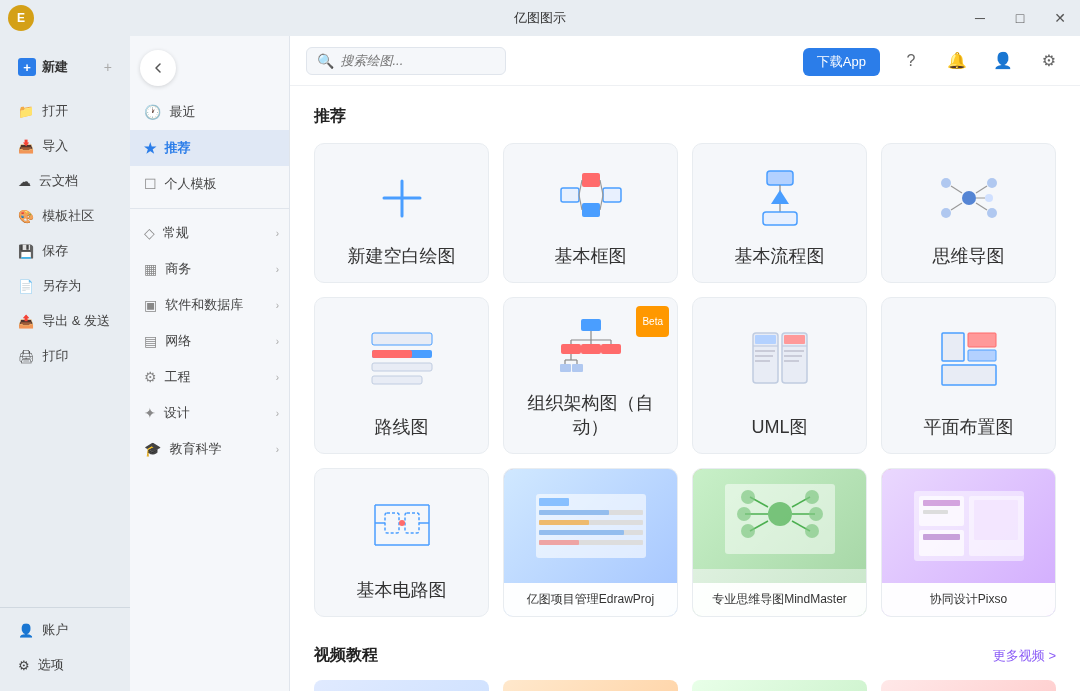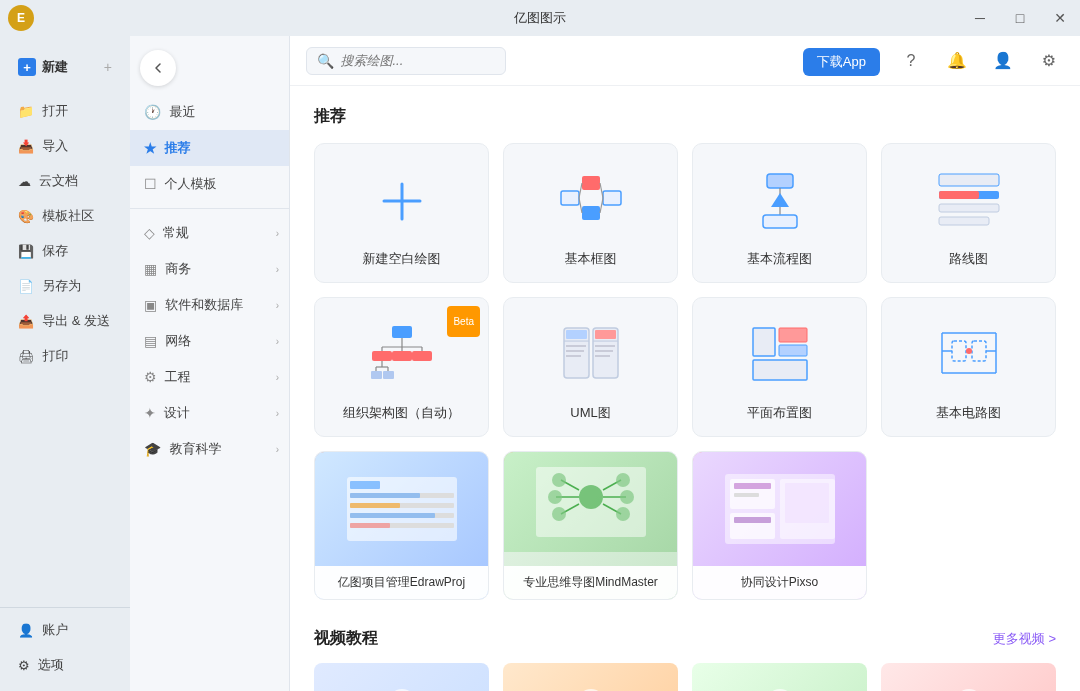--- a/index.html
+++ b/index.html
@@ -245,7 +245,7 @@
       margin-bottom: 10px;
     }
     .template-card-label {
-      font-size: 13px;
+      font-size: 18px;
       color: #333;
       text-align: center;
     }

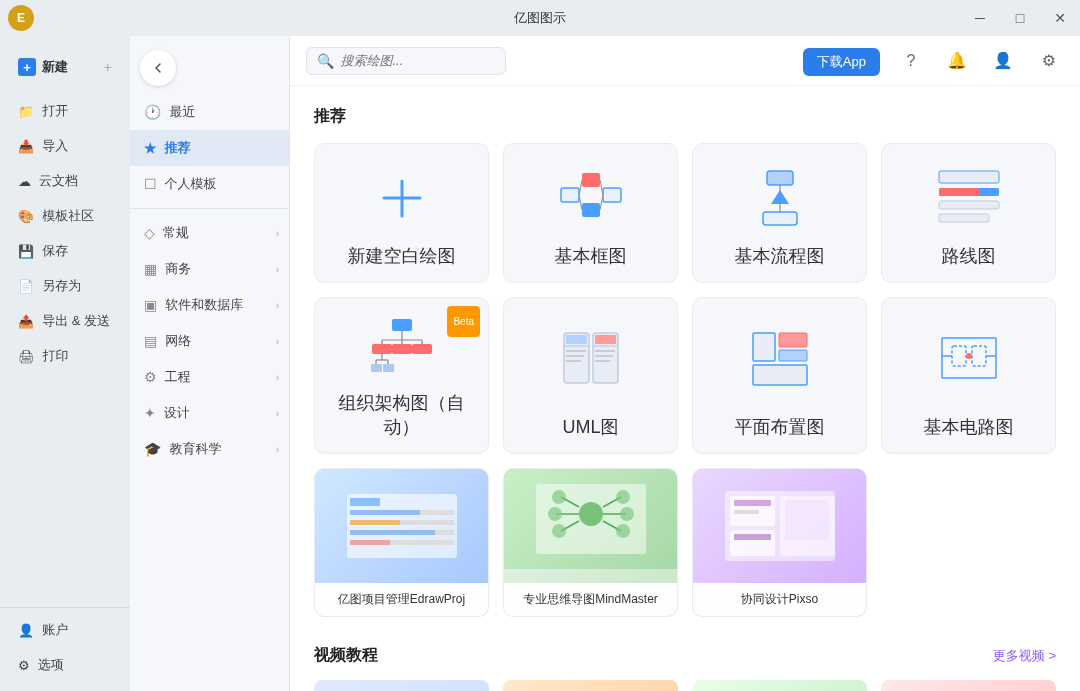--- a/index.html
+++ b/index.html
@@ -527,6 +527,24 @@
           <span class="template-card-label">基本流程图</span>
         </div>
 
+        <div class="template-card">
+          <div class="template-card-icon">
+            <svg width="70" height="60" viewBox="0 0 70 60">
+              <circle cx="35" cy="30" r="7" fill="#5585d4"></circle>
+              <circle cx="12" cy="15" r="5" fill="#b0c8f0"></circle>
+              <circle cx="12" cy="45" r="5" fill="#b0c8f0"></circle>
+              <circle cx="58" cy="15" r="5" fill="#b0c8f0"></circle>
+              <circle cx="58" cy="45" r="5" fill="#b0c8f0"></circle>
+              <circle cx="55" cy="30" r="4" fill="#d0e0ff"></circle>
+              <line x1="28" y1="25" x2="17" y2="18" stroke="#999" stroke-width="1.2"></line>
+              <line x1="28" y1="35" x2="17" y2="42" stroke="#999" stroke-width="1.2"></line>
+              <line x1="42" y1="25" x2="53" y2="18" stroke="#999" stroke-width="1.2"></line>
+              <line x1="42" y1="35" x2="53" y2="42" stroke="#999" stroke-width="1.2"></line>
+              <line x1="42" y1="30" x2="51" y2="30" stroke="#999" stroke-width="1.2"></line>
+            </svg>
+          </div>
+          <span class="template-card-label">思维导图</span>
+        </div>
 
         <div class="template-card">
           <div class="template-card-icon">

